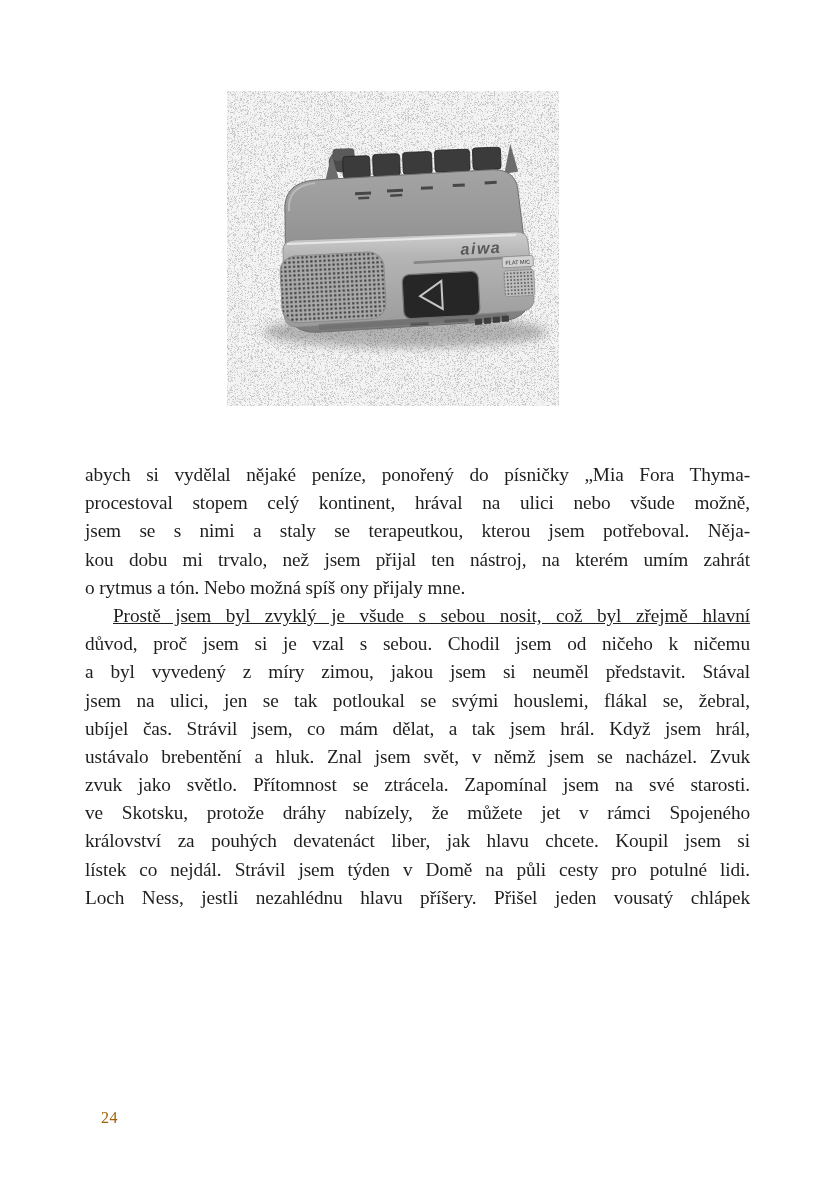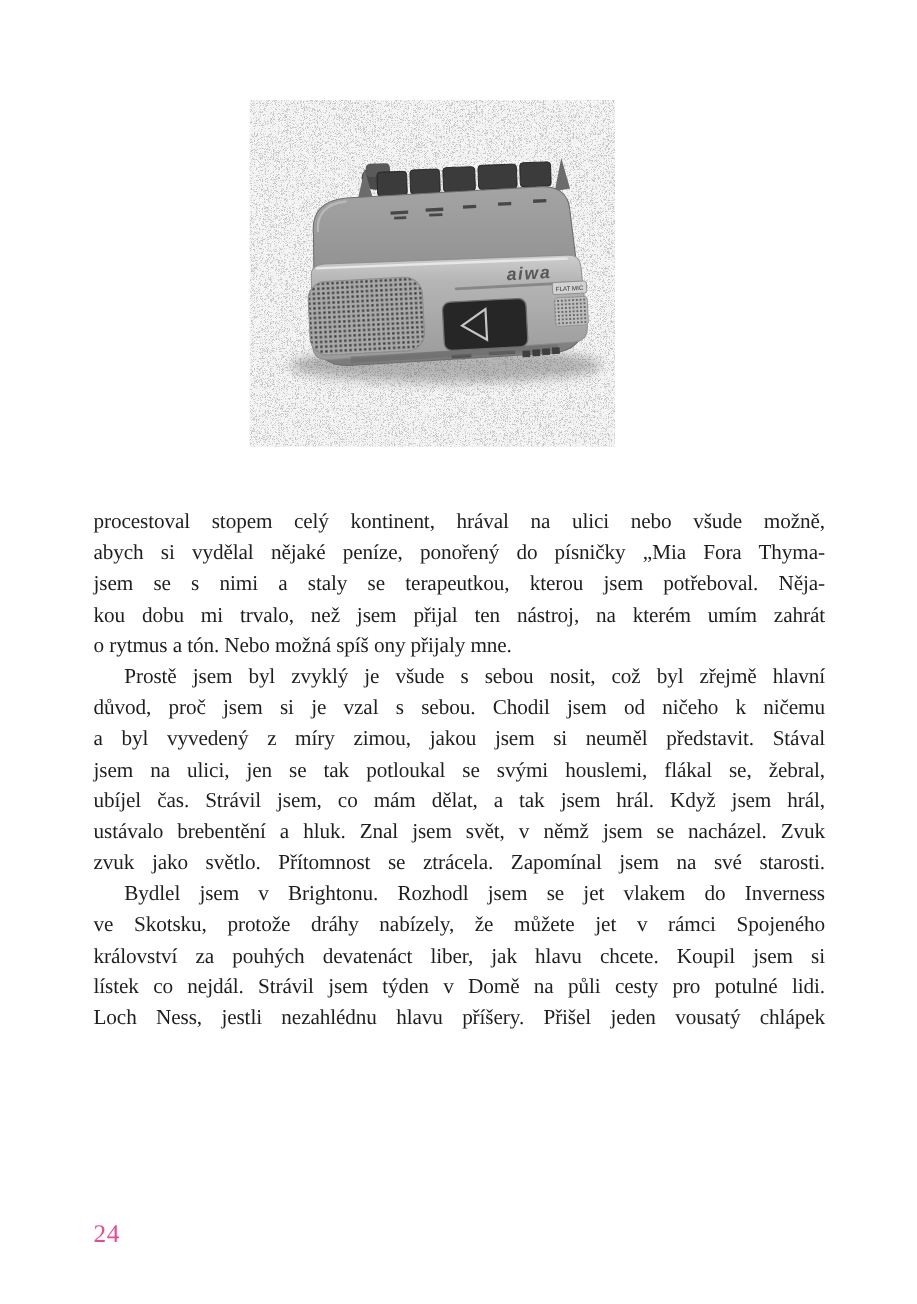--- a/index.html
+++ b/index.html
@@ -154,8 +154,8 @@
   </figure>
 
   <div class="text-block">
+      <div class="line">abych si vydělal nějaké peníze, ponořený do písničky „Mia Fora Thyma-</div>
       <div class="line">procestoval stopem celý kontinent, hrával na ulici nebo všude možně,</div>
-      <div class="line">abych si vydělal nějaké peníze, ponořený do písničky „Mia Fora Thyma-</div>
       <div class="line">jsem se s nimi a staly se terapeutkou, kterou jsem potřeboval. Něja-</div>
       <div class="line">kou dobu mi trvalo, než jsem přijal ten nástroj, na kterém umím zahrát</div>
       <div class="line para-end">o rytmus a tón. Nebo možná spíš ony přijaly mne.</div>

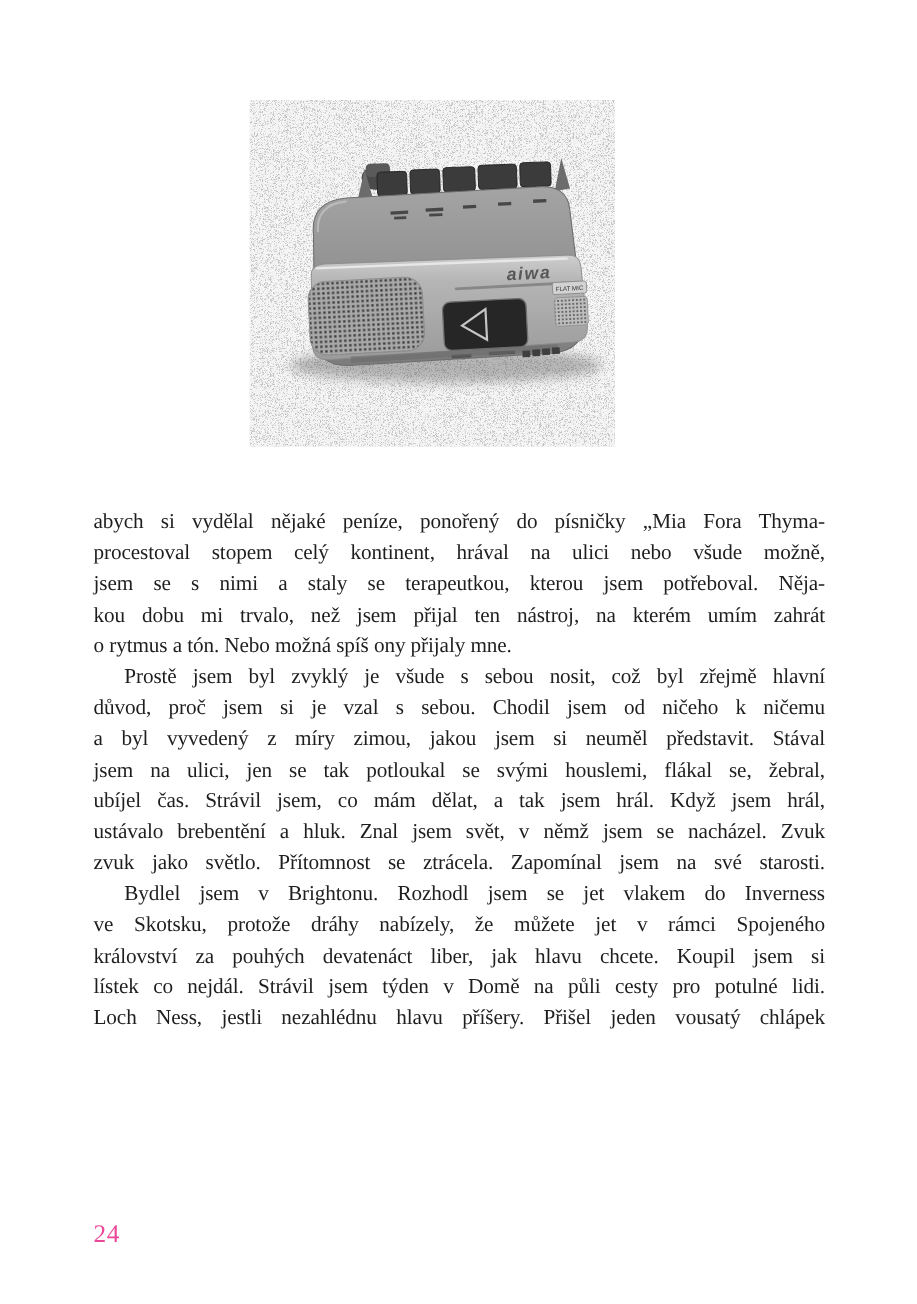--- a/index.html
+++ b/index.html
@@ -32,7 +32,7 @@
     text-align-last:justify;
     white-space:normal;
   }
-  .line.indent{text-indent:28px;}
+  .line.indent{text-indent:28px;text-decoration:underline;}
   .line.para-end{text-align-last:left;}
   .page-number{
     position:absolute;

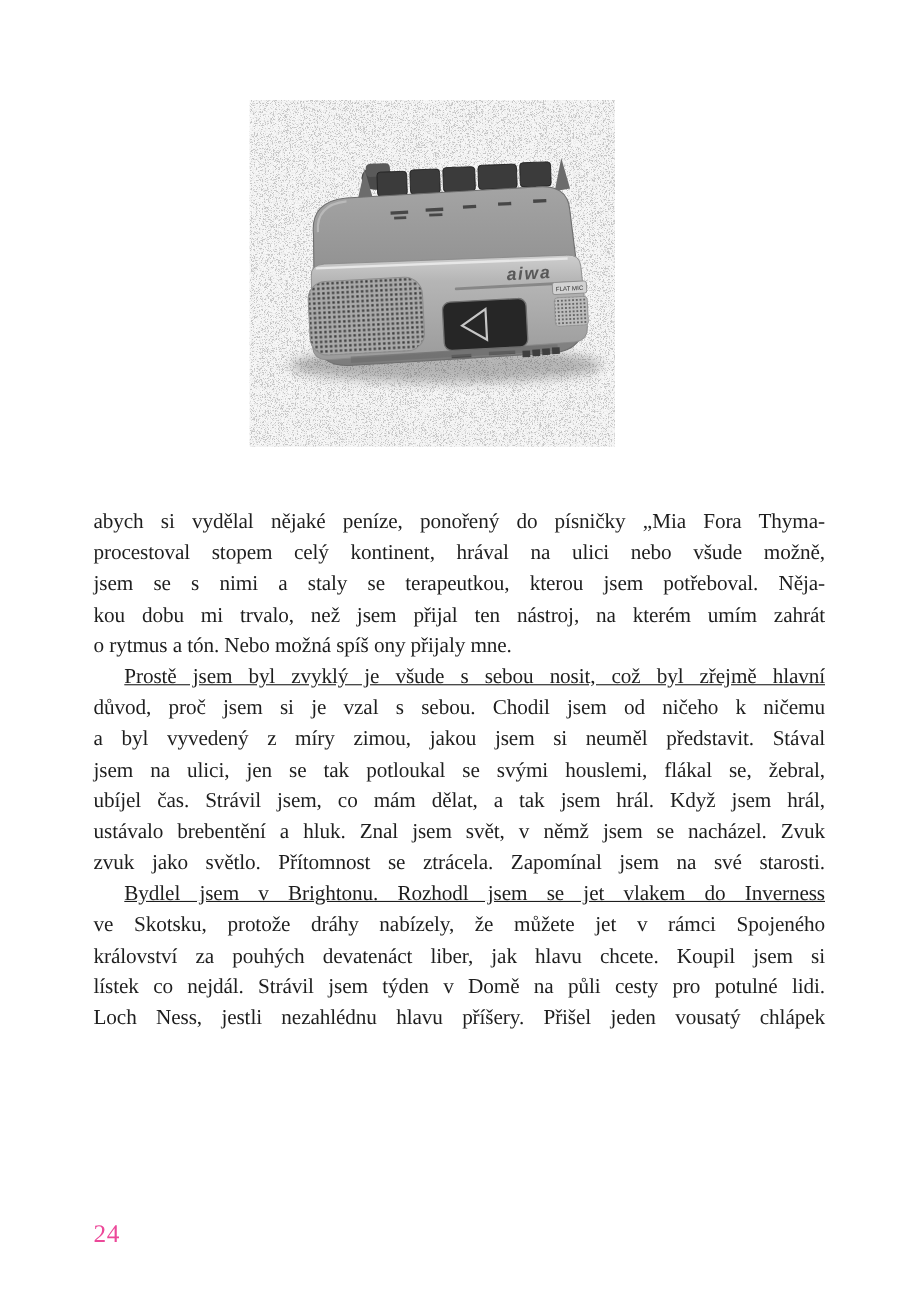--- a/index.html
+++ b/index.html
@@ -166,7 +166,6 @@
       <div class="line">ubíjel čas. Strávil jsem, co mám dělat, a tak jsem hrál. Když jsem hrál,</div>
       <div class="line">ustávalo brebentění a hluk. Znal jsem svět, v němž jsem se nacházel. Zvuk</div>
       <div class="line">zvuk jako světlo. Přítomnost se ztrácela. Zapomínal jsem na své starosti.</div>
-      <div class="line indent">Bydlel jsem v Brightonu. Rozhodl jsem se jet vlakem do Inverness</div>
       <div class="line">ve Skotsku, protože dráhy nabízely, že můžete jet v rámci Spojeného</div>
       <div class="line">království za pouhých devatenáct liber, jak hlavu chcete. Koupil jsem si</div>
       <div class="line">lístek co nejdál. Strávil jsem týden v Domě na půli cesty pro potulné lidi.</div>

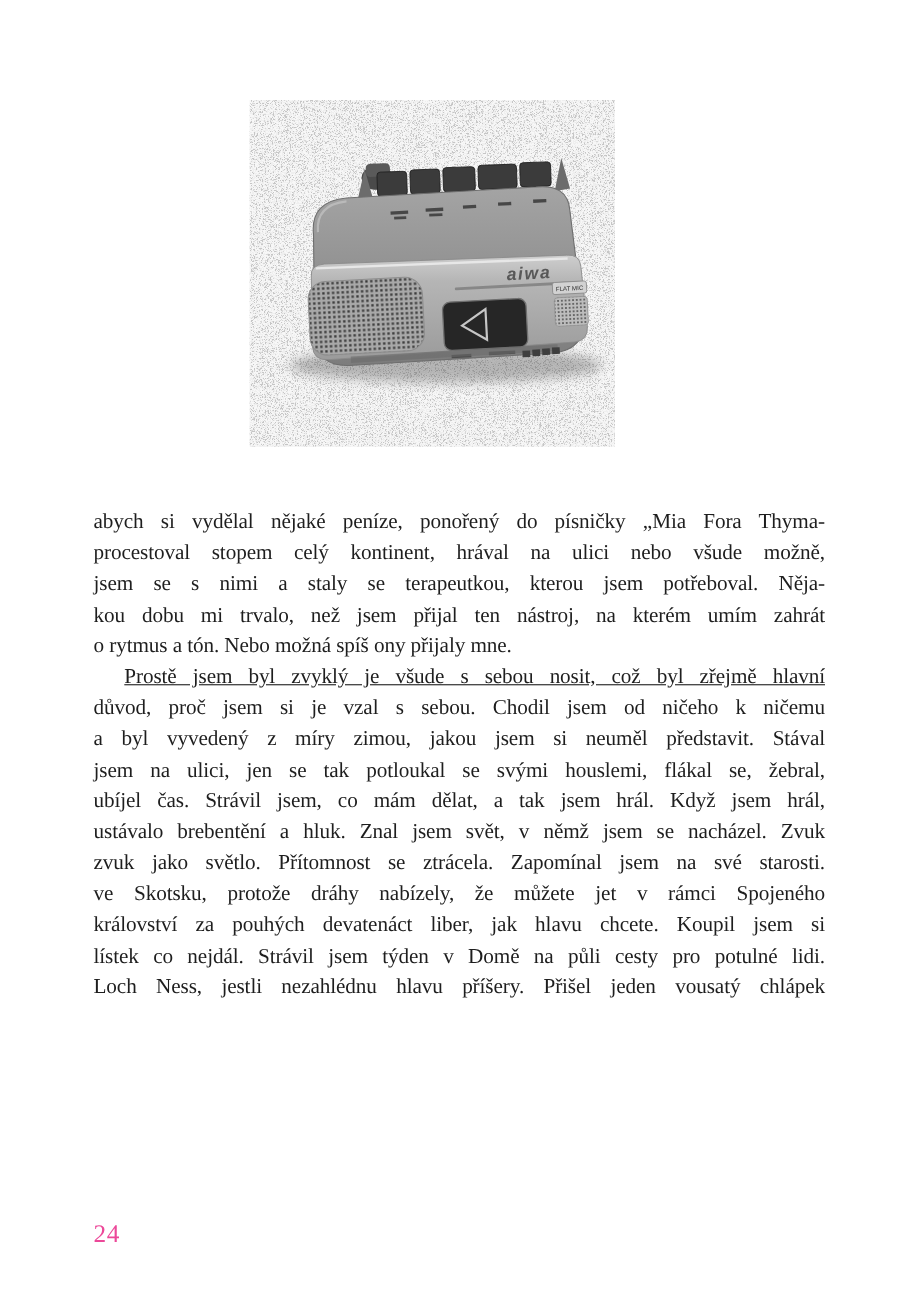--- a/index.html
+++ b/index.html
@@ -36,9 +36,9 @@
   .line.para-end{text-align-last:left;}
   .page-number{
     position:absolute;
-    left:85px;top:1109px;
-    font-size:23px;
-    color:#ec4899;
+    left:101px;top:1109px;
+    font-size:16px;
+    color:#a16207;
     letter-spacing:0.5px;
   }
 </style>

